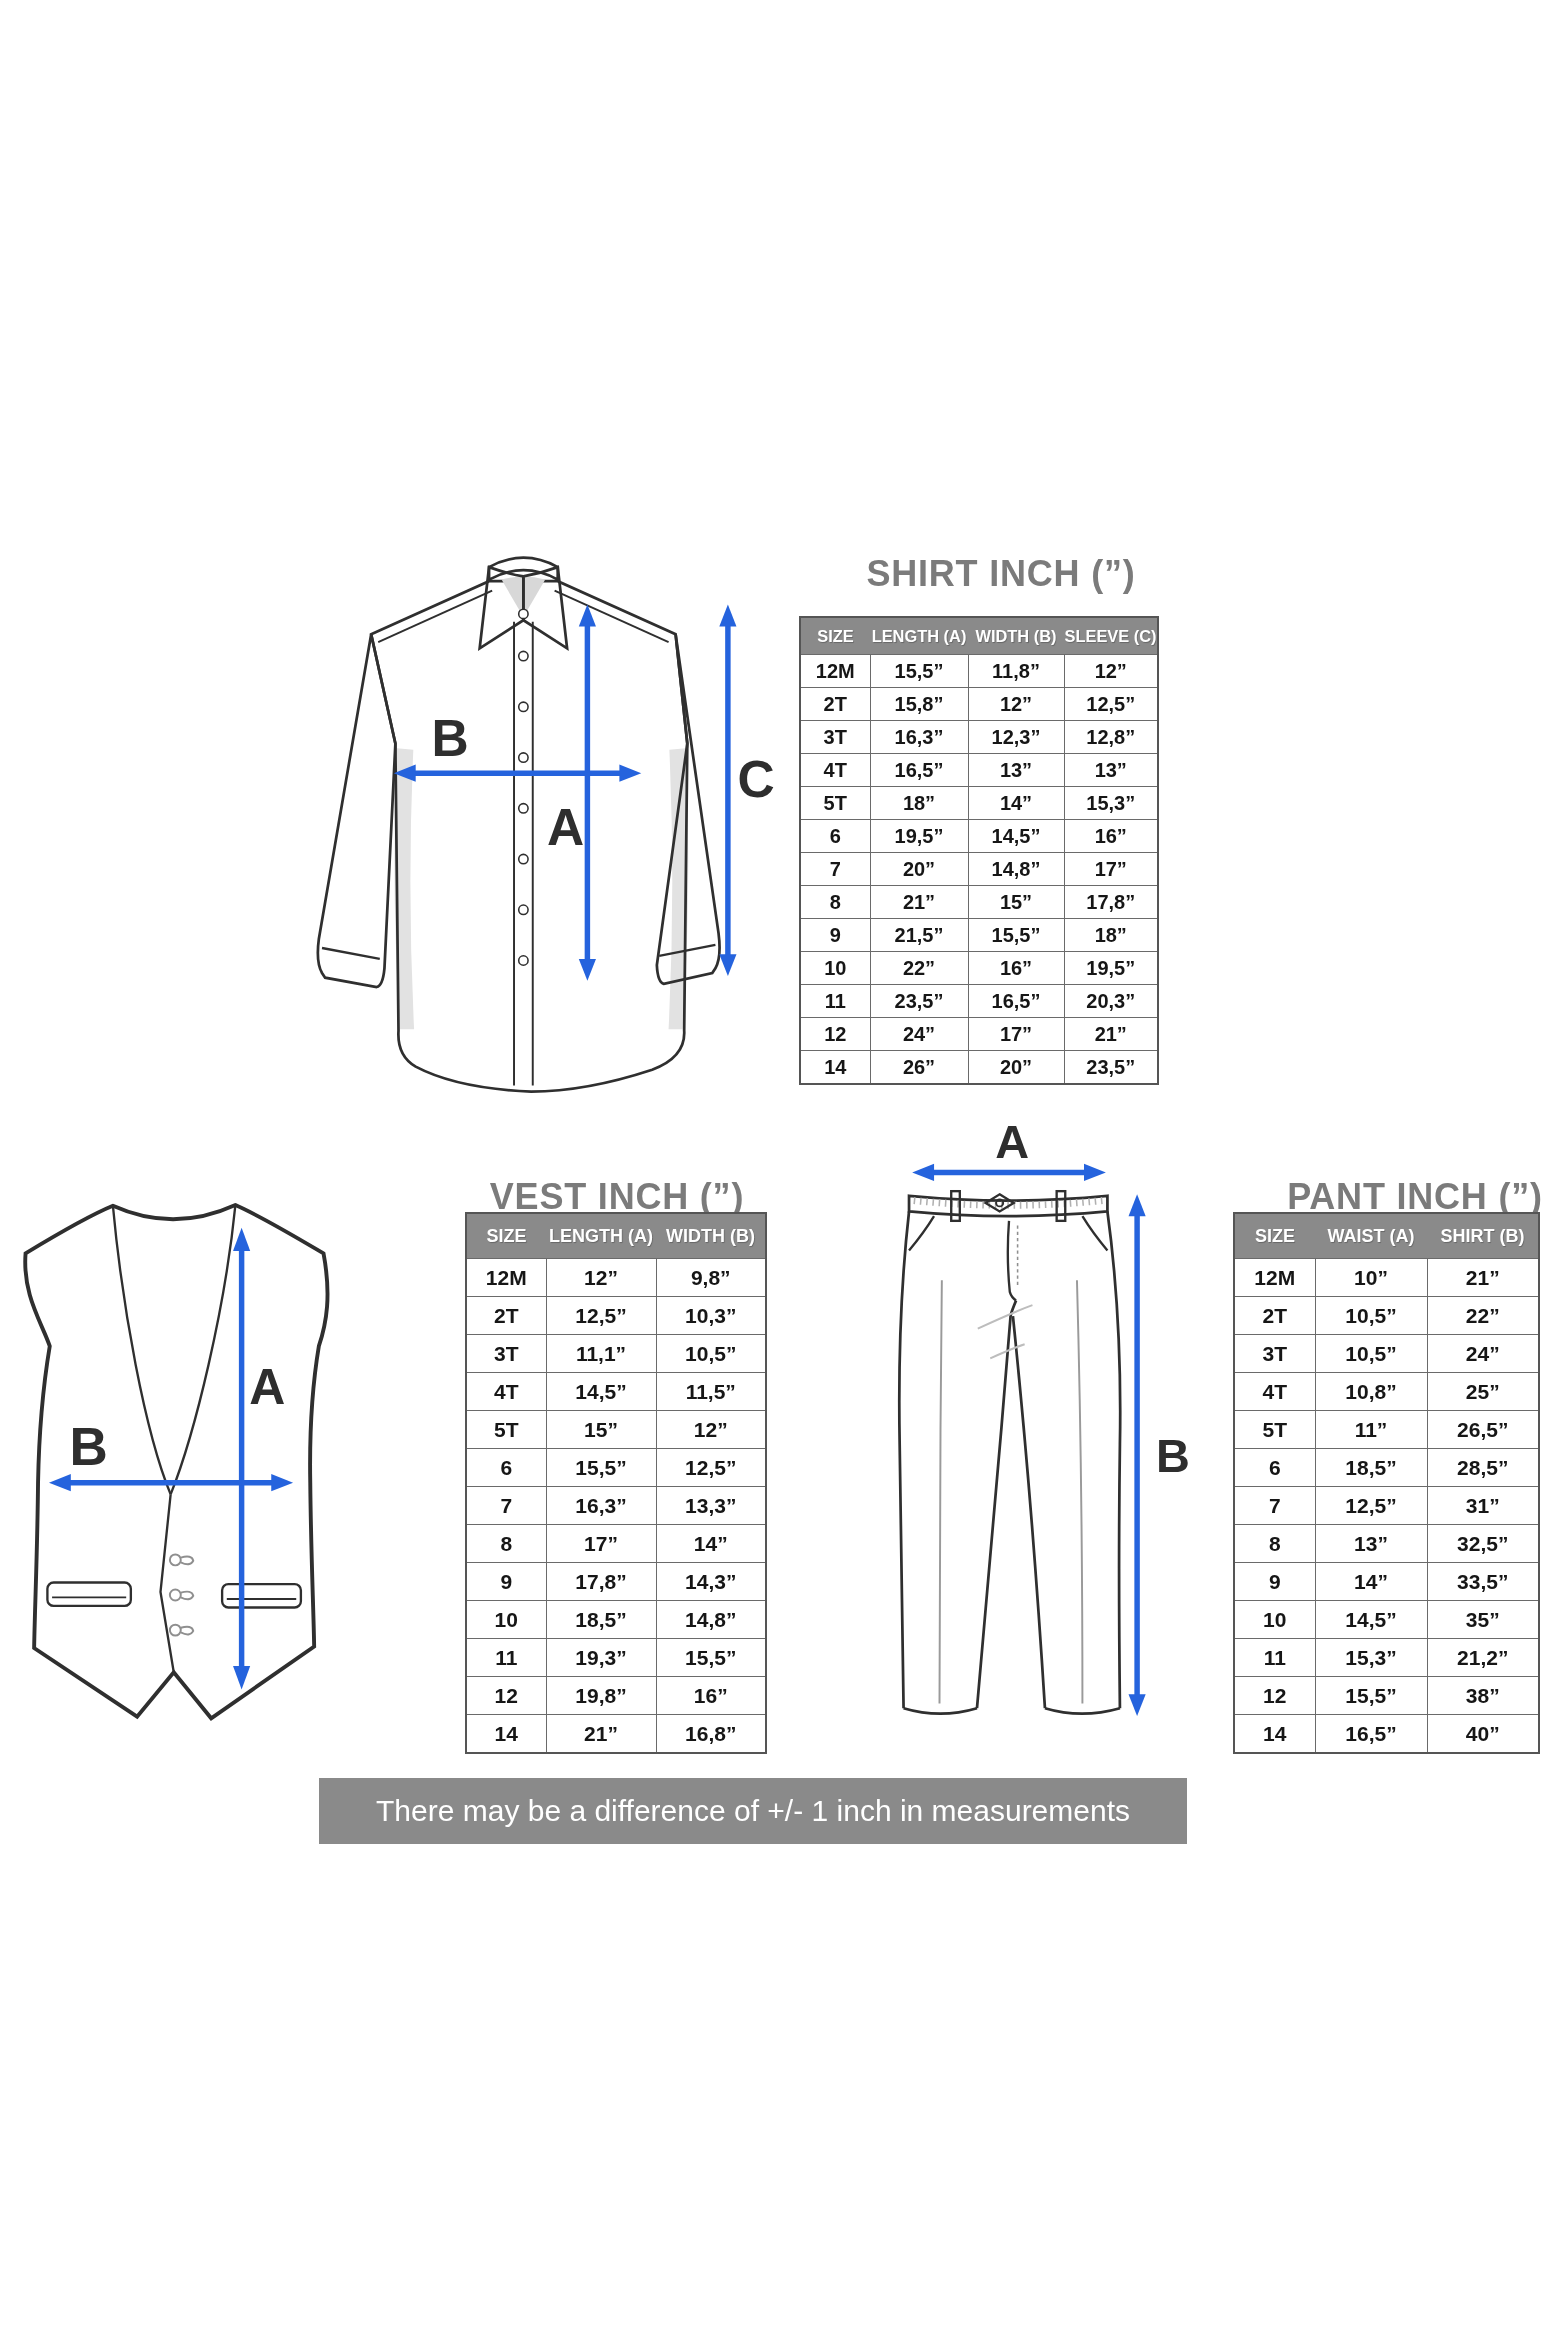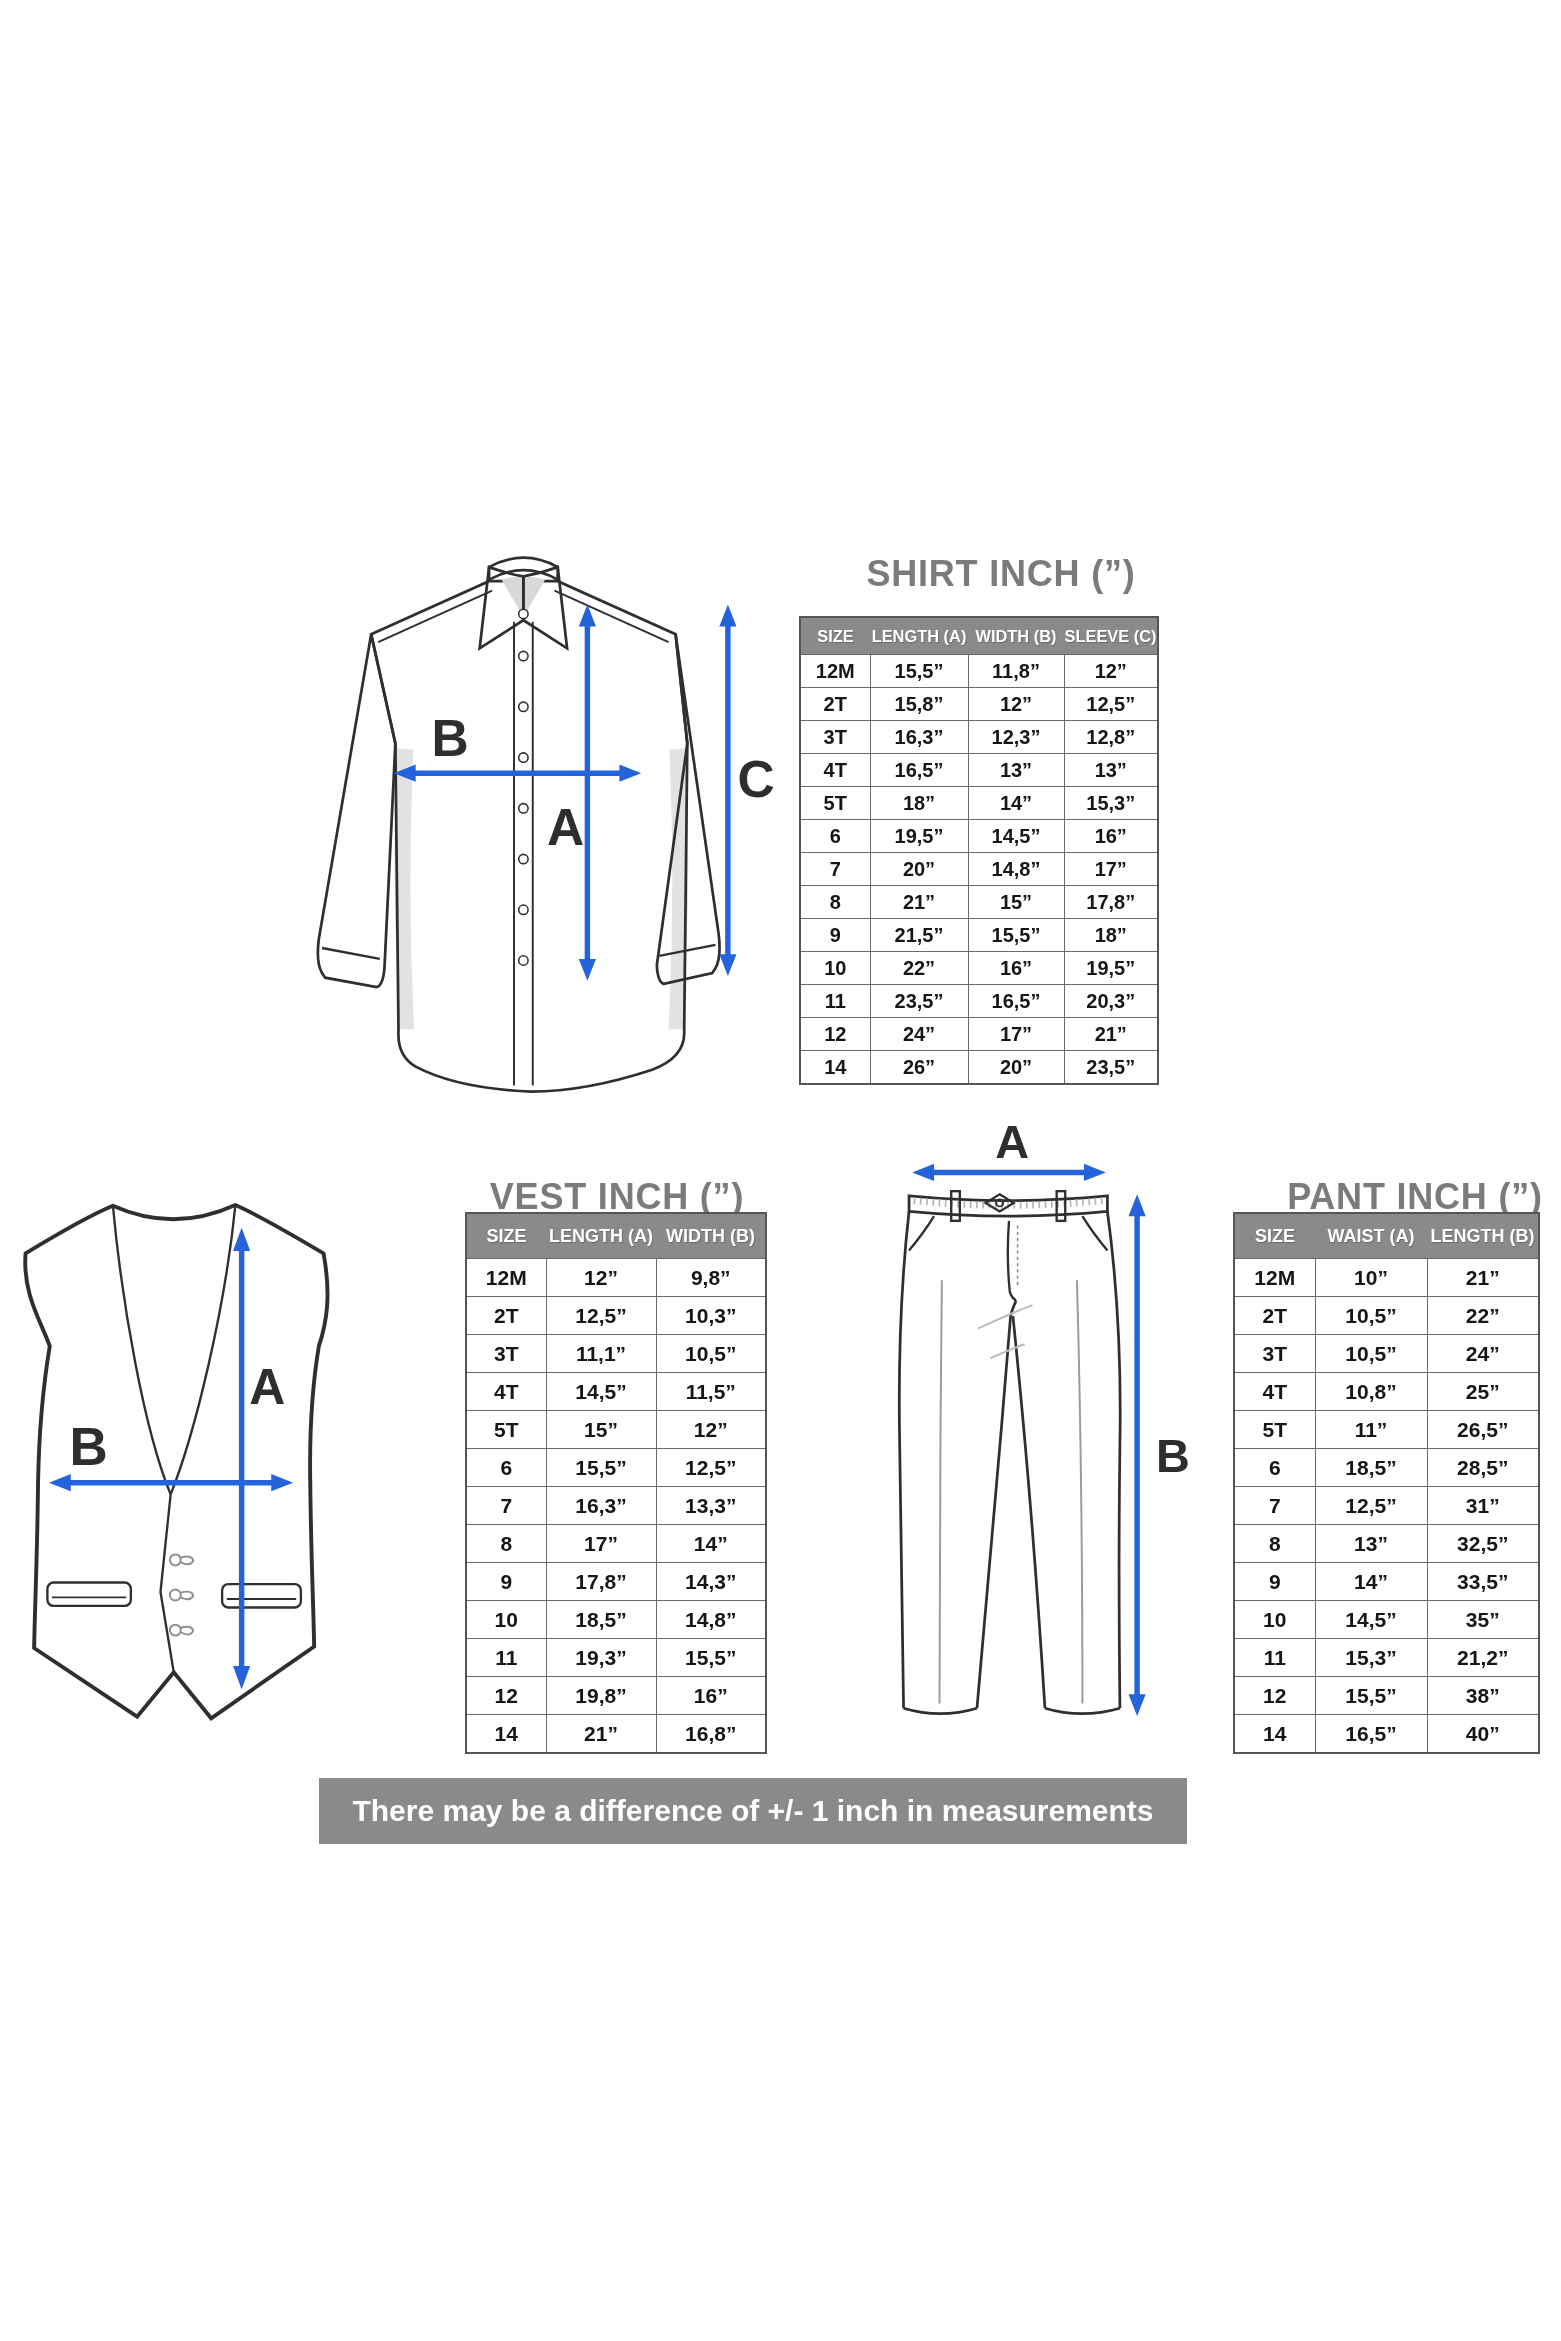--- a/index.html
+++ b/index.html
@@ -414,7 +414,7 @@
         <tr>
           <th>SIZE</th>
           <th>WAIST (A)</th>
-          <th>LENGTH (B)</th>
+          <th>SHIRT (B)</th>
         </tr>
       </thead>
     <tbody>

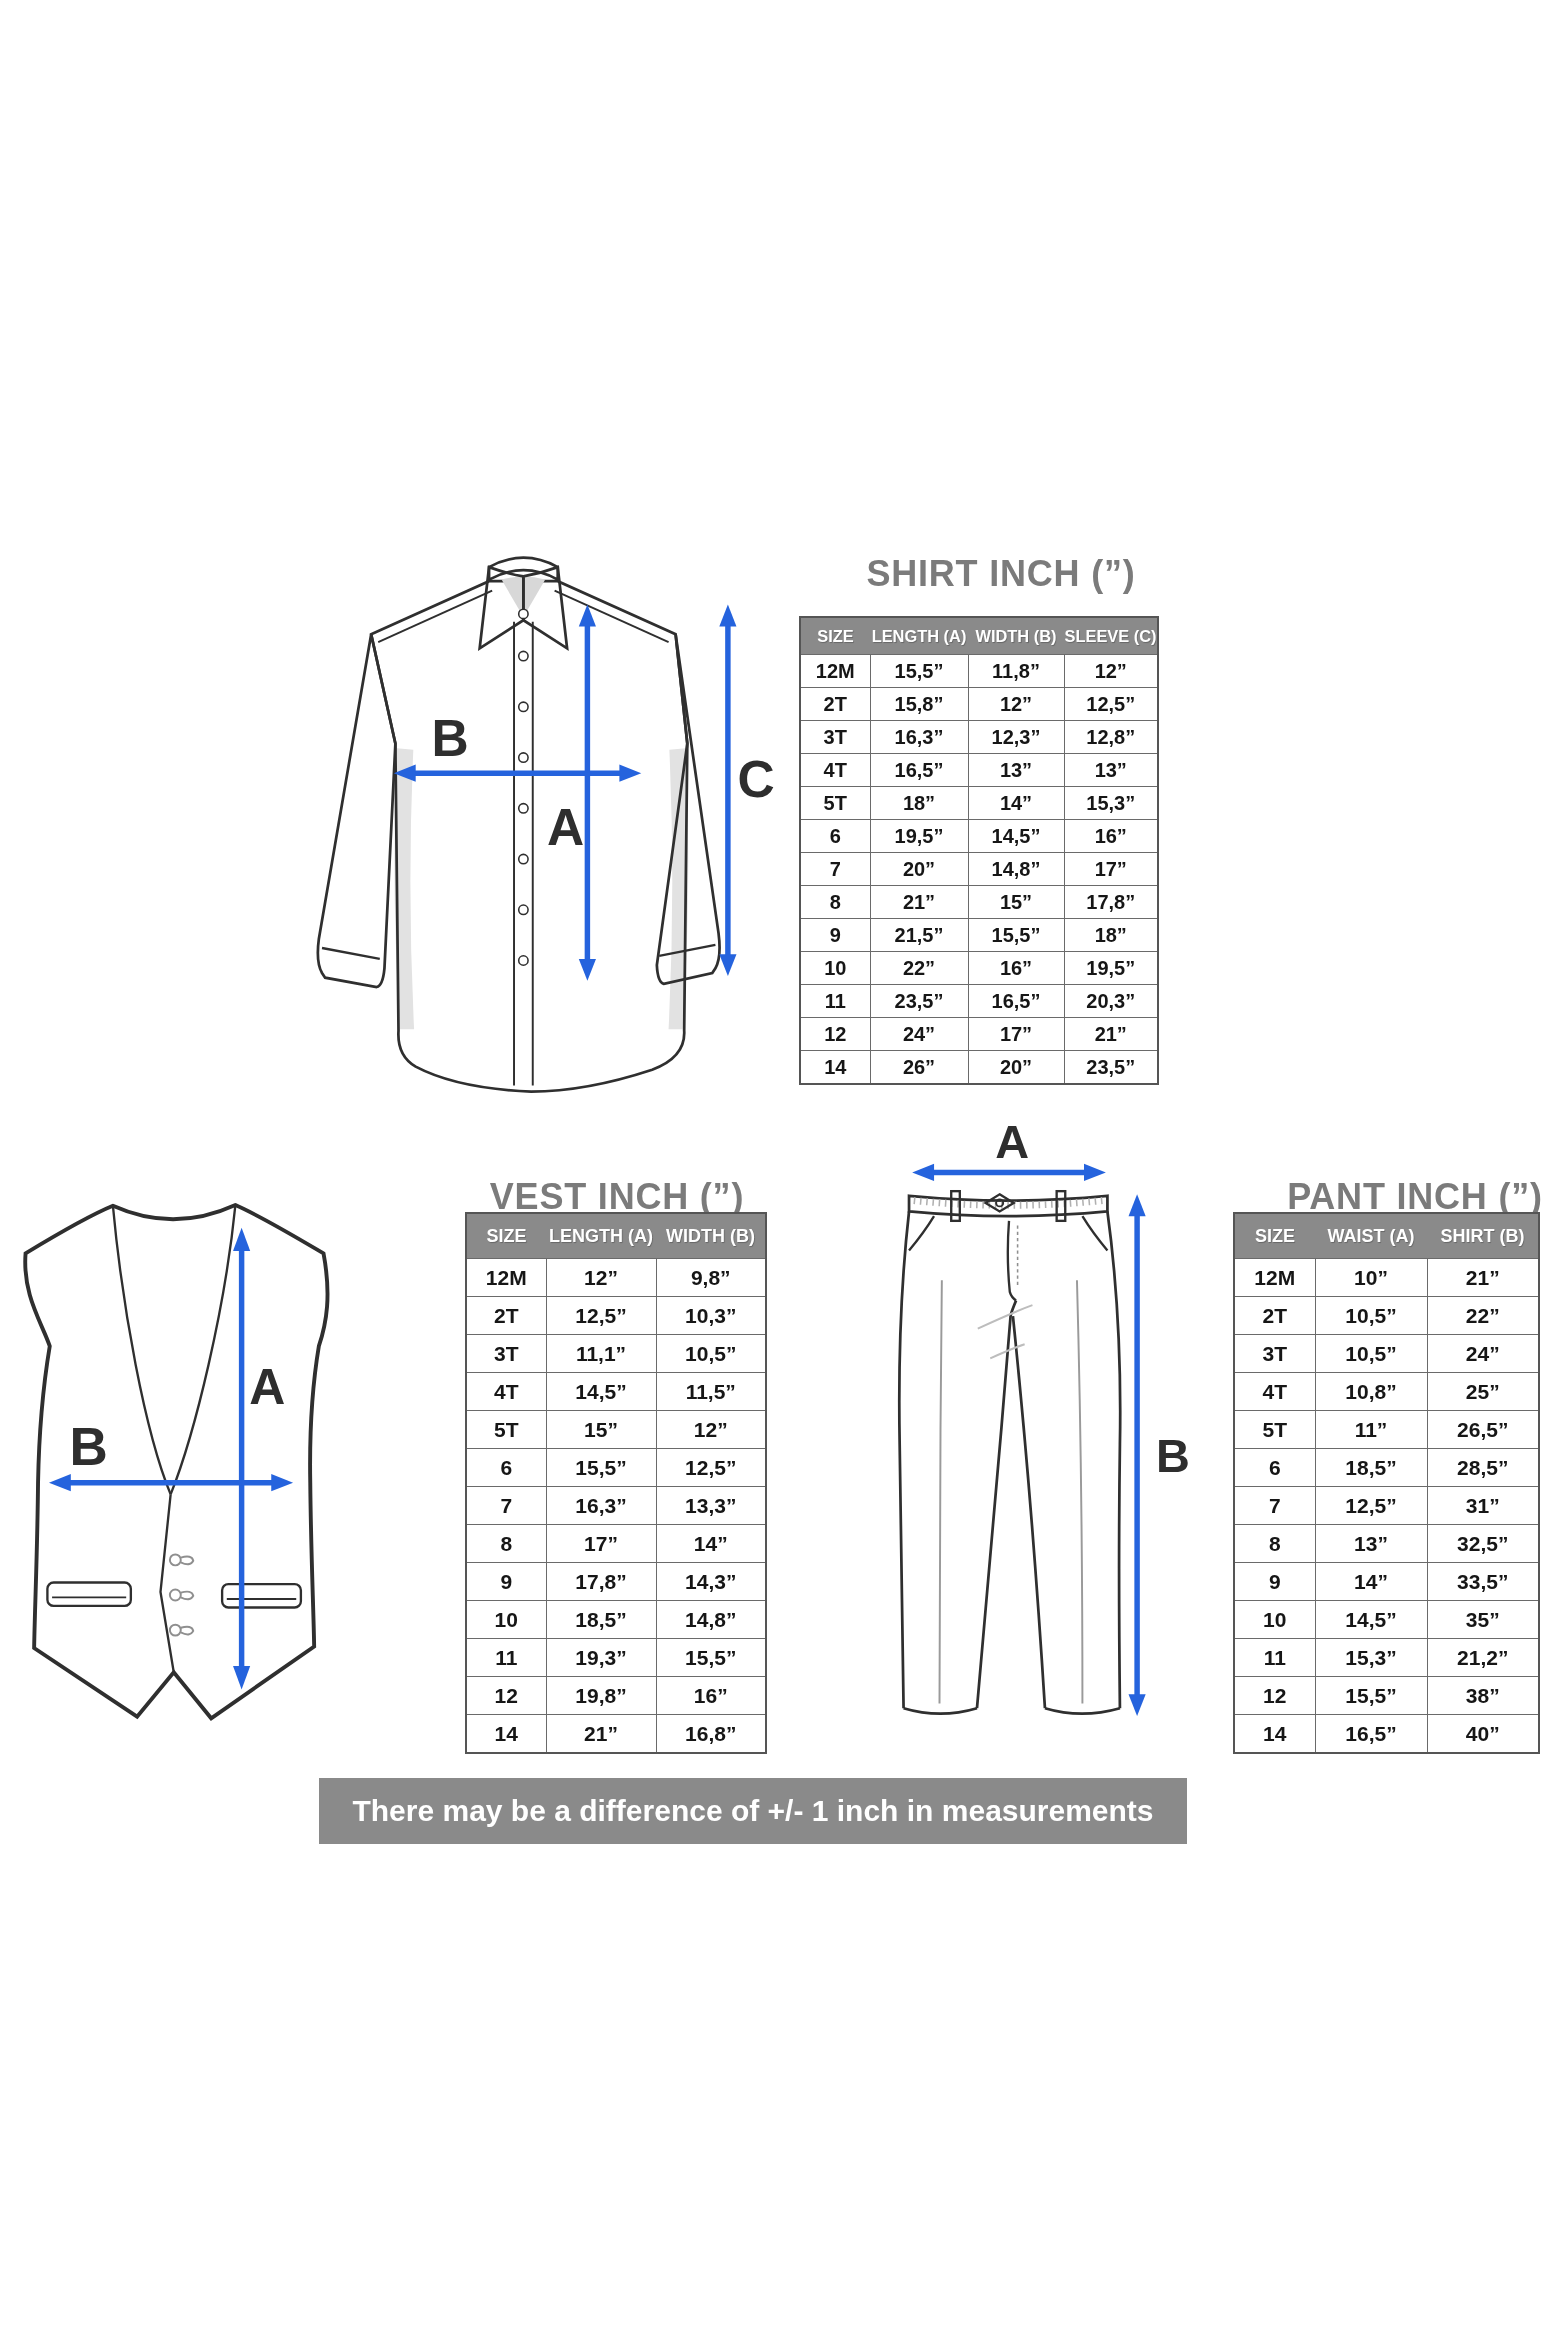--- a/index.html
+++ b/index.html
@@ -72,7 +72,7 @@
     background:#8a8a8a;
     color:#ffffff;
     font-size:30px;
-    font-weight:bold;
+    font-weight:normal;
     line-height:66px;
     text-align:center;
     white-space:nowrap;

